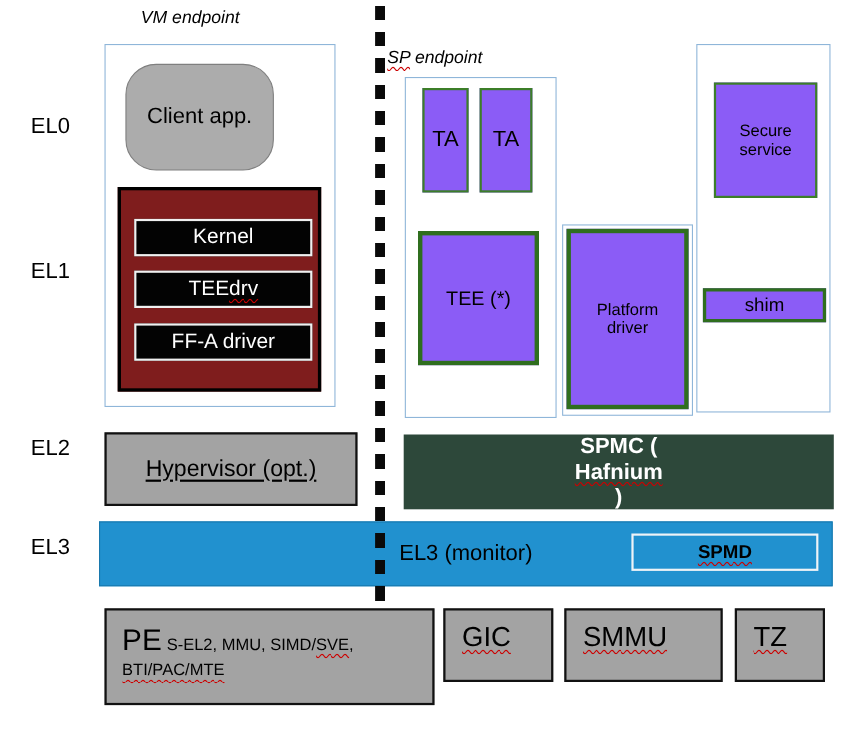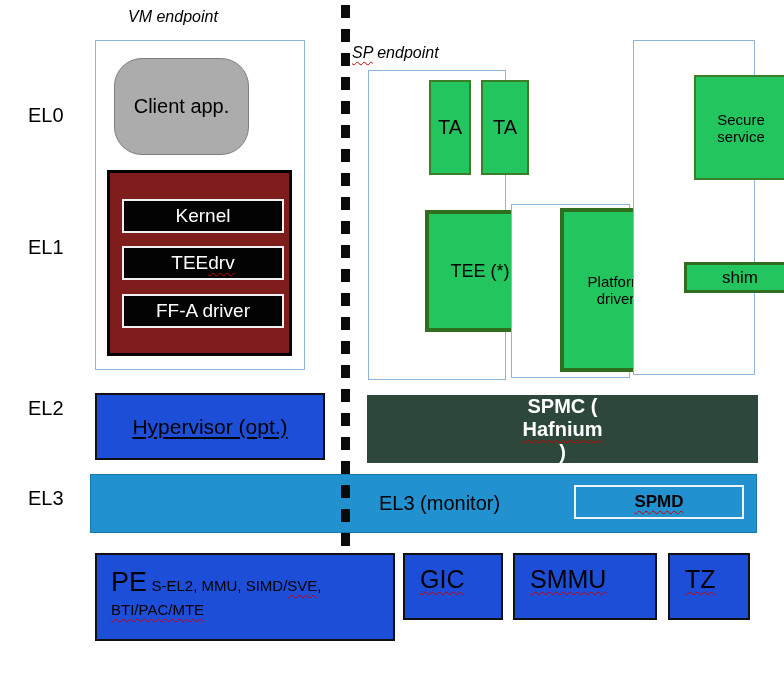--- a/index.html
+++ b/index.html
@@ -20,7 +20,7 @@
   .graybox  { background: #acacac; border: 1px solid #7f7f7f; }
   .blackouter { background: #7f1d1d; border: 3px solid #000; }
   .blackcell  { background: #030303; border: 2px solid #f0f0f0; color: #fff; font-size: 19px; }
-  .green      { background: #22c55e; border: 2px solid #3c7e28; margin-left: 45px; }
+  .green      { background: #8b5cf6; border: 2px solid #3c7e28; }
   .green.mid   { border: 3px solid #2f6e1e; }
   .green.thick { border: 4px solid #2f6e1e; }
   .darkbox  { background: #2d483a; color: #ffffff; font-weight: bold; }

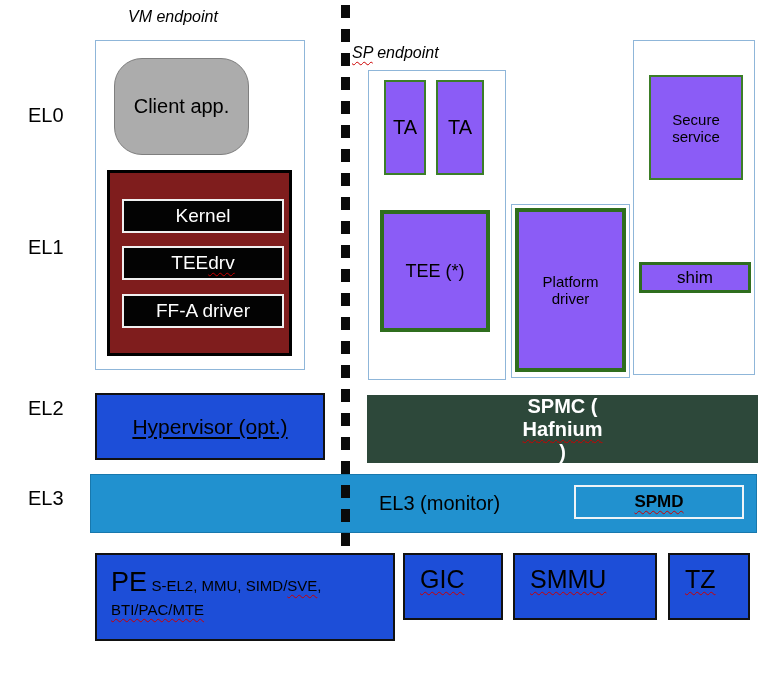--- a/index.html
+++ b/index.html
@@ -26,7 +26,7 @@
   .darkbox  { background: #2d483a; color: #ffffff; font-weight: bold; }
   .bluebar  { background: #2191cf; border: 1px solid #1878ad; }
   .spmdbox  { border: 2px solid #eef3f7; font-weight: bold; }
-  .whitebox { background: #1d4ed8; border: 2px solid #111111; }
+  .whitebox { background: #a3a3a3; border: 2px solid #111111; }
 
   .squiggle {
     text-decoration: underline wavy #cc0000 1px;

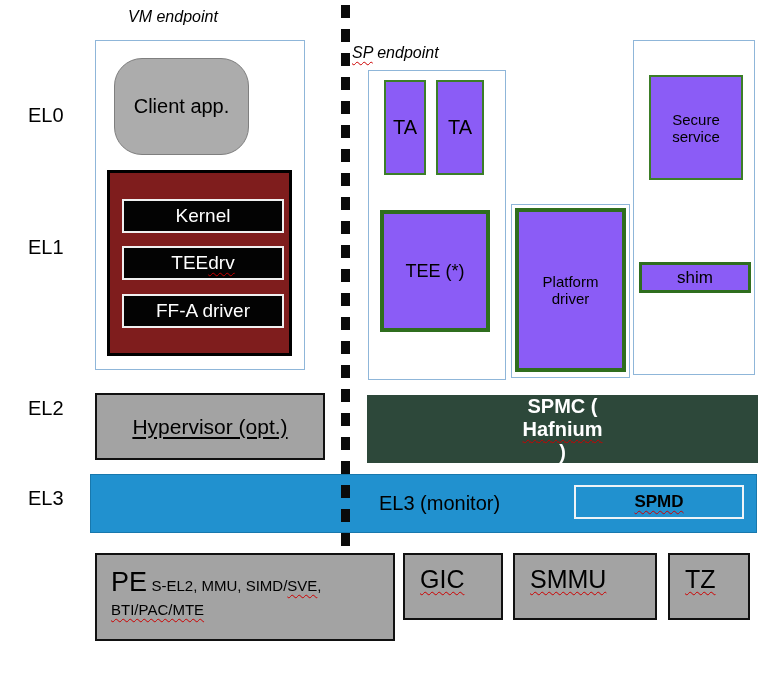--- a/index.html
+++ b/index.html
@@ -99,7 +99,7 @@
     </div>
 
   <div class="abs bluebar" style="left:90px; top:474px; width:667px; height:59px;">
-    <div class="abs center" style="left:16px; top:0; width:100%; height:100%; font-size:20px;border-radius:27px;">EL3 (monitor)</div>
+    <div class="abs center" style="left:0; top:0; width:100%; height:100%; font-size:20px;border-radius:27px;">EL3 (monitor)</div>
     <div class="abs spmdbox center" style="left:483px; top:10px; width:170px; height:34px; font-size:17px;">
         <span class="squiggle">SPMD</span>
       </div>

